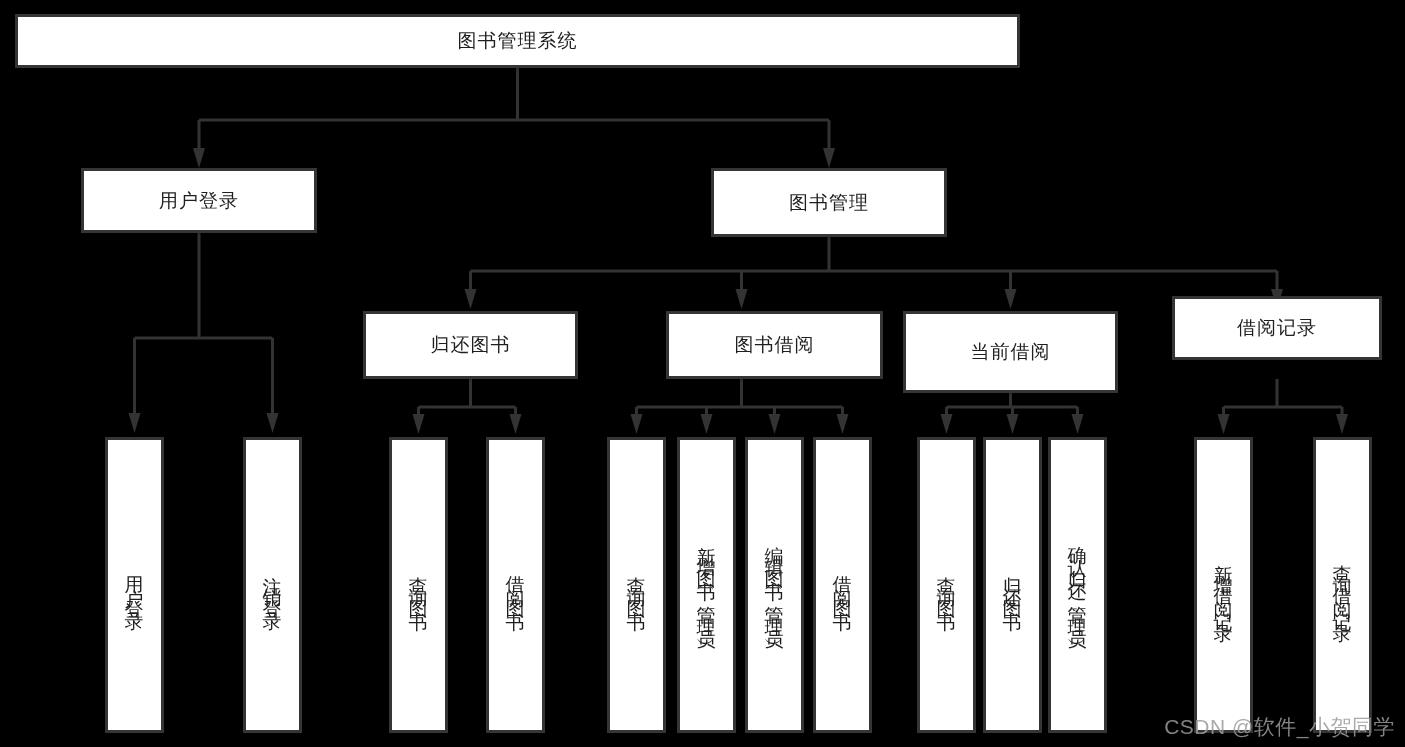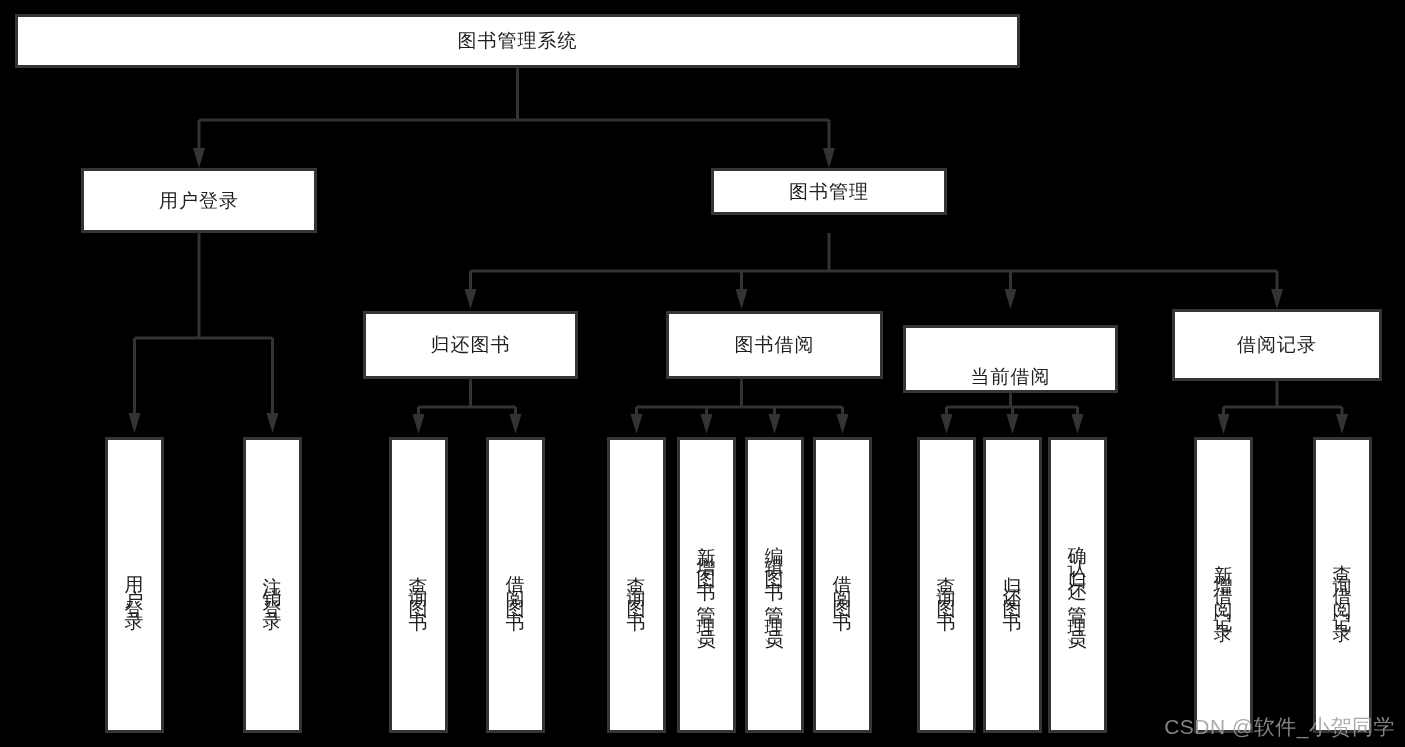--- a/index.html
+++ b/index.html
@@ -34,7 +34,7 @@
   
   .n-root{left:15px;top:14px;width:1005px;height:54px;}
   .n-user{left:81px;top:168px;width:236px;height:65px;}
-  .n-mgmt{left:711px;top:168px;width:236px;height:47px;}
+  .n-mgmt{left:711px;top:168px;width:236px;height:69px;}
   .n-rec{left:363px;top:311px;width:215px;height:68px;}
   .n-bb{left:666px;top:311px;width:217px;height:68px;}
   .n-cb{left:903px;top:325px;width:215px;height:68px;align-items:flex-end;}

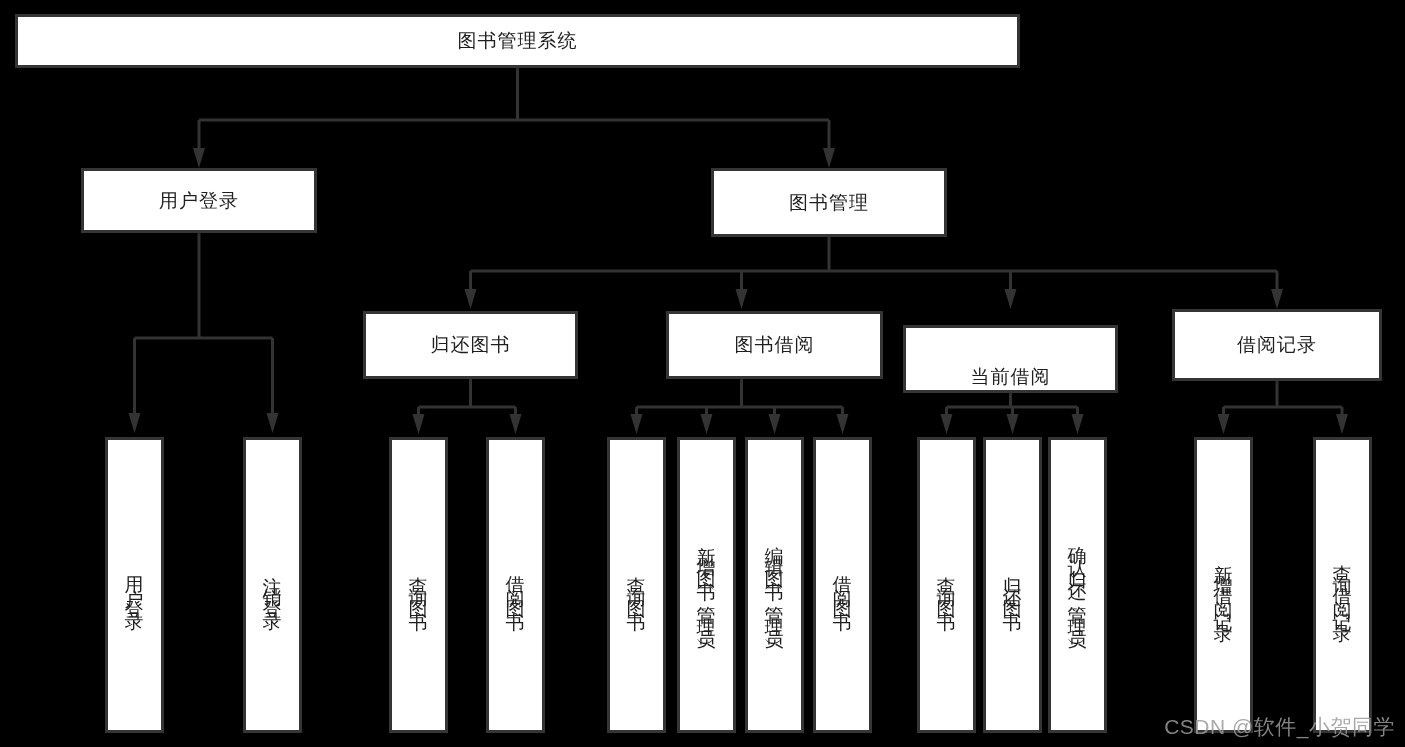--- a/index.html
+++ b/index.html
@@ -38,7 +38,7 @@
   .n-rec{left:363px;top:311px;width:215px;height:68px;}
   .n-bb{left:666px;top:311px;width:217px;height:68px;}
   .n-cb{left:903px;top:325px;width:215px;height:68px;align-items:flex-end;}
-  .n-br{left:1172px;top:309px;width:210px;height:72px;}
+  .n-br{left:1172px;top:296px;width:210px;height:64px;}
   .leaf{top:437px;width:59px;height:296px;}
   .l-ul{left:105px;}  .l-lo{left:243px;}
   .l-rq{left:389px;}  .l-rb{left:486px;}

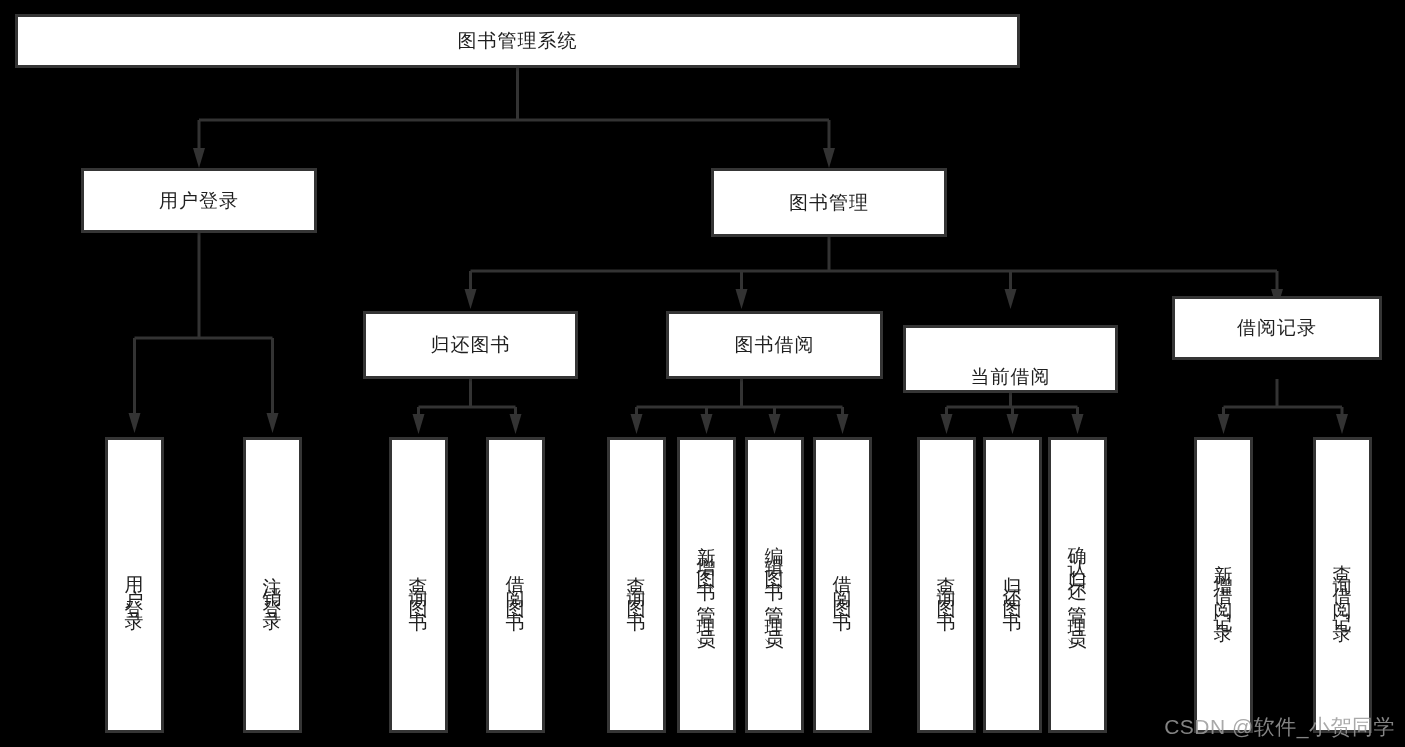--- a/index.html
+++ b/index.html
@@ -37,7 +37,7 @@
   .n-mgmt{left:711px;top:168px;width:236px;height:69px;}
   .n-rec{left:363px;top:311px;width:215px;height:68px;}
   .n-bb{left:666px;top:311px;width:217px;height:68px;}
-  .n-cb{left:903px;top:325px;width:215px;height:68px;align-items:flex-end;}
+  .n-cb{left:903px;top:311px;width:215px;height:82px;}
   .n-br{left:1172px;top:296px;width:210px;height:64px;}
   .leaf{top:437px;width:59px;height:296px;}
   .l-ul{left:105px;}  .l-lo{left:243px;}

